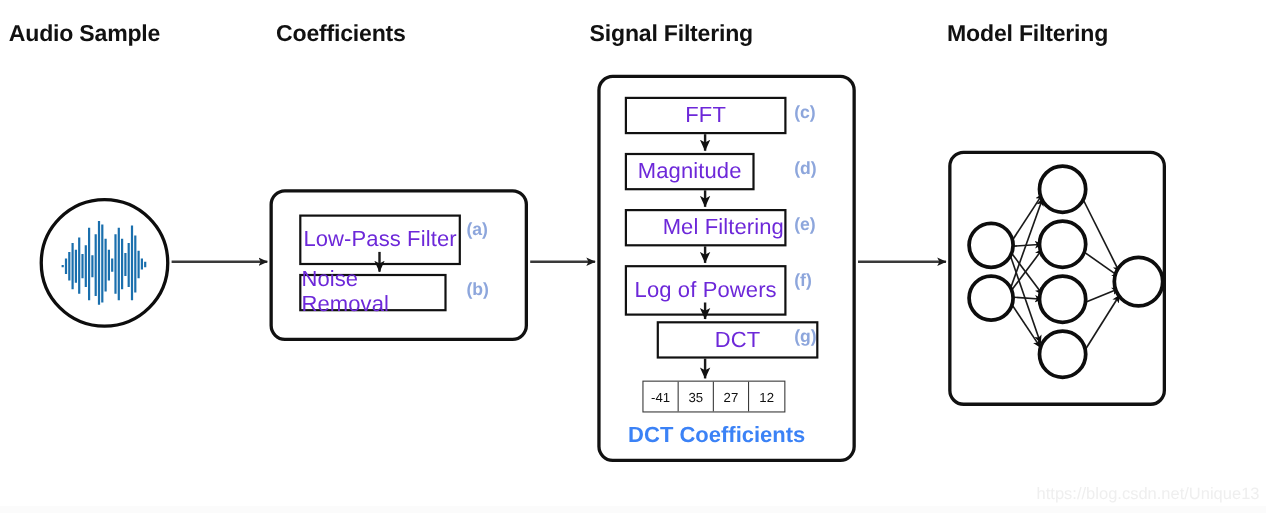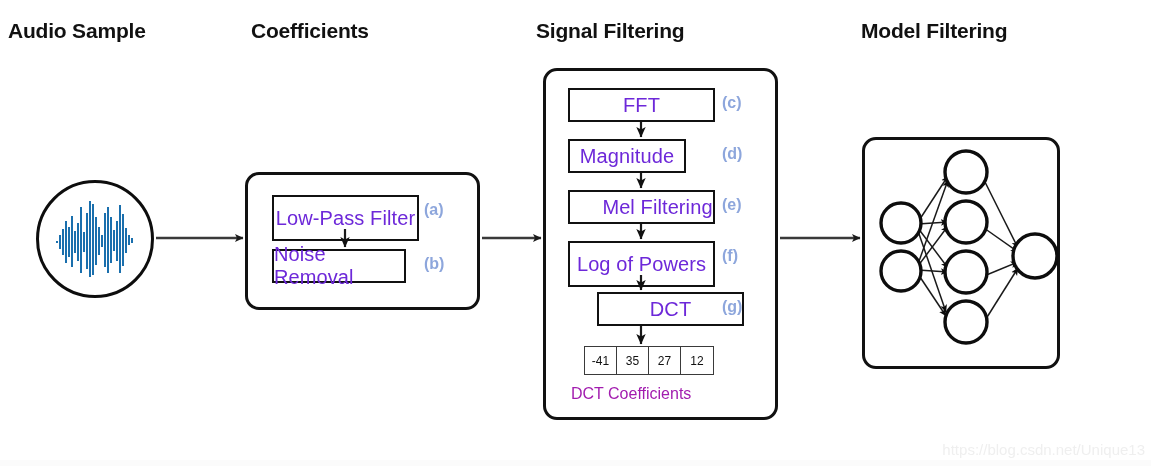--- a/index.html
+++ b/index.html
@@ -72,7 +72,7 @@
   .dct-cell:last-child{border-right:none;}
   .dct-caption{
     position:absolute;
-    font-size:16px;font-weight:normal;color:#a21caf;
+    font-size:20px;font-weight:bold;color:#3b82f6;
     white-space:nowrap;
   }
 

